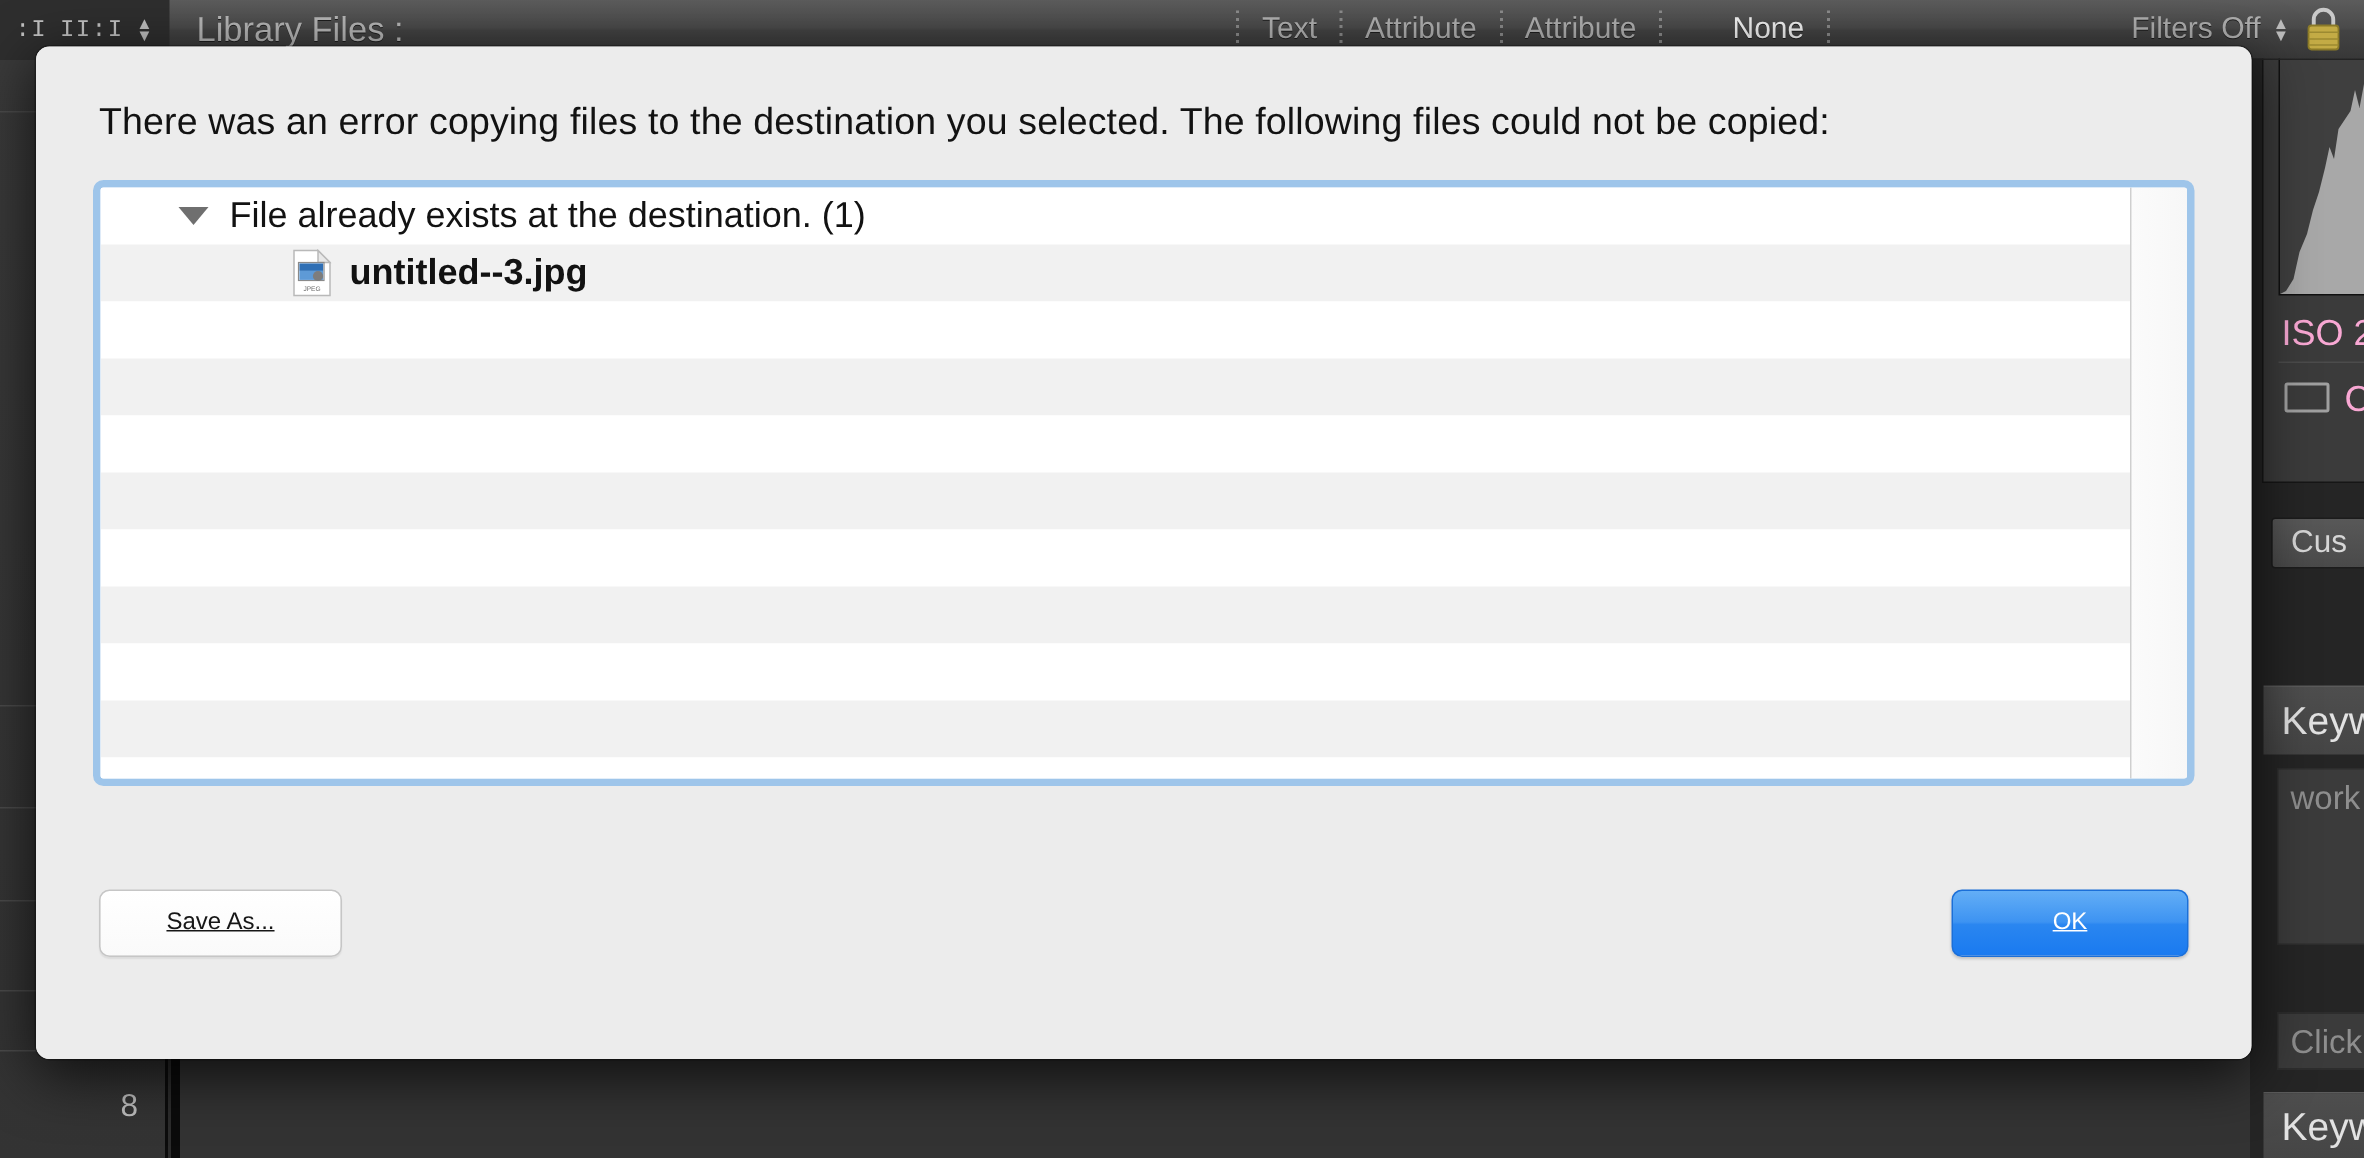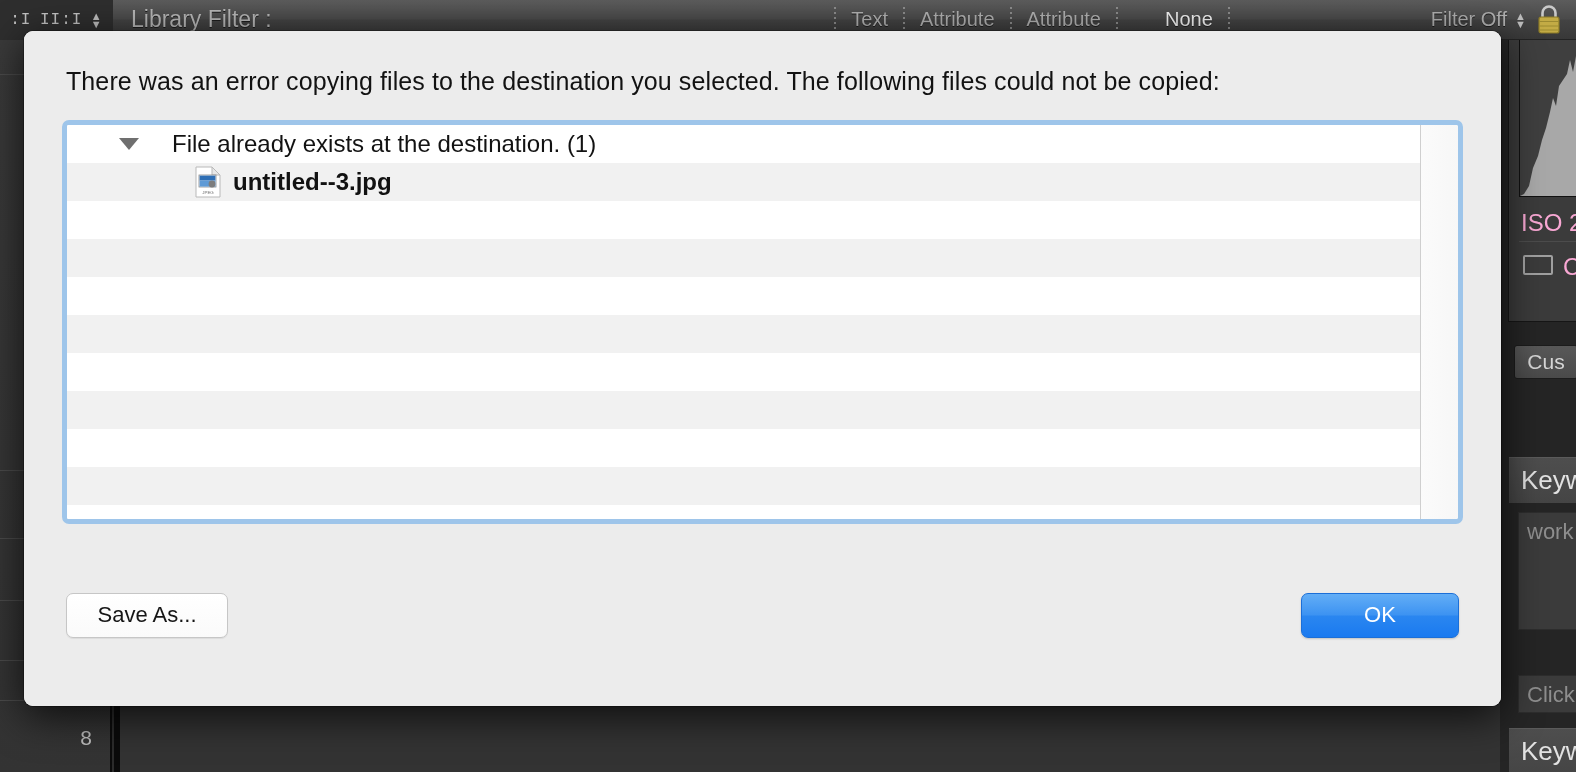--- a/index.html
+++ b/index.html
@@ -431,7 +431,7 @@
         <span class="updown">▲<br>▼</span>
       </div>
 
-      <div class="filter-label">Library Filter :</div>
+      <div class="filter-label">Library Files :</div>
 
       <div class="filter-tabs">
         <div class="dotsep"></div>

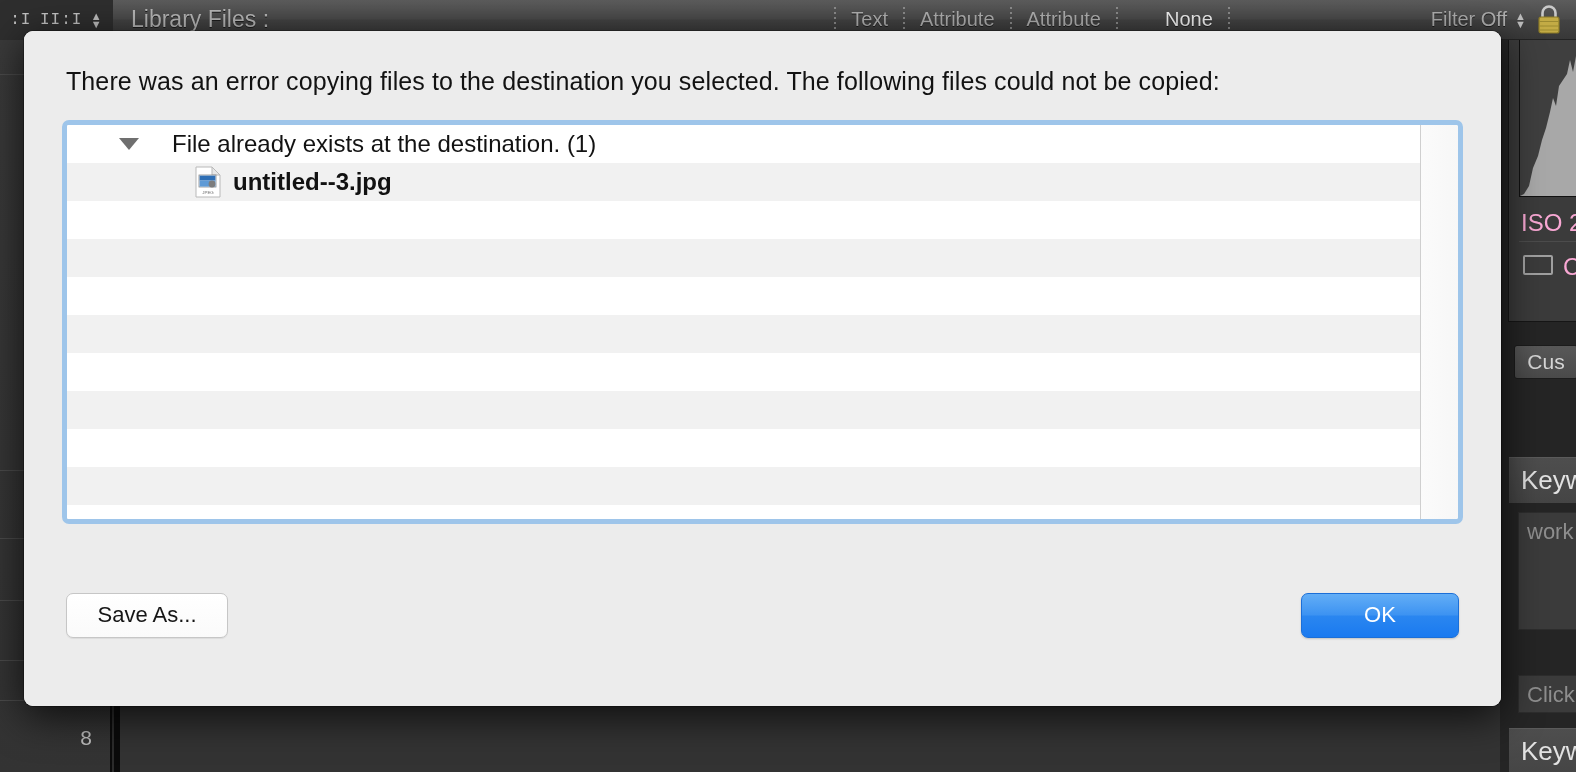--- a/index.html
+++ b/index.html
@@ -445,7 +445,7 @@
         <div class="dotsep"></div>
 
         <div class="filters-off-wrap">
-          <span class="filters-off">Filter Off</span>
+          <span class="filters-off">Filters Off</span>
           <span class="updown">▲<br>▼</span>
           <svg class="lock-icon" width="30" height="34" viewBox="0 0 30 34">
             <path d="M8.5 14 V10 a6.5 6.5 0 0 1 13 0 V14" fill="none" stroke="#c9c9c9" stroke-width="2.6"></path>

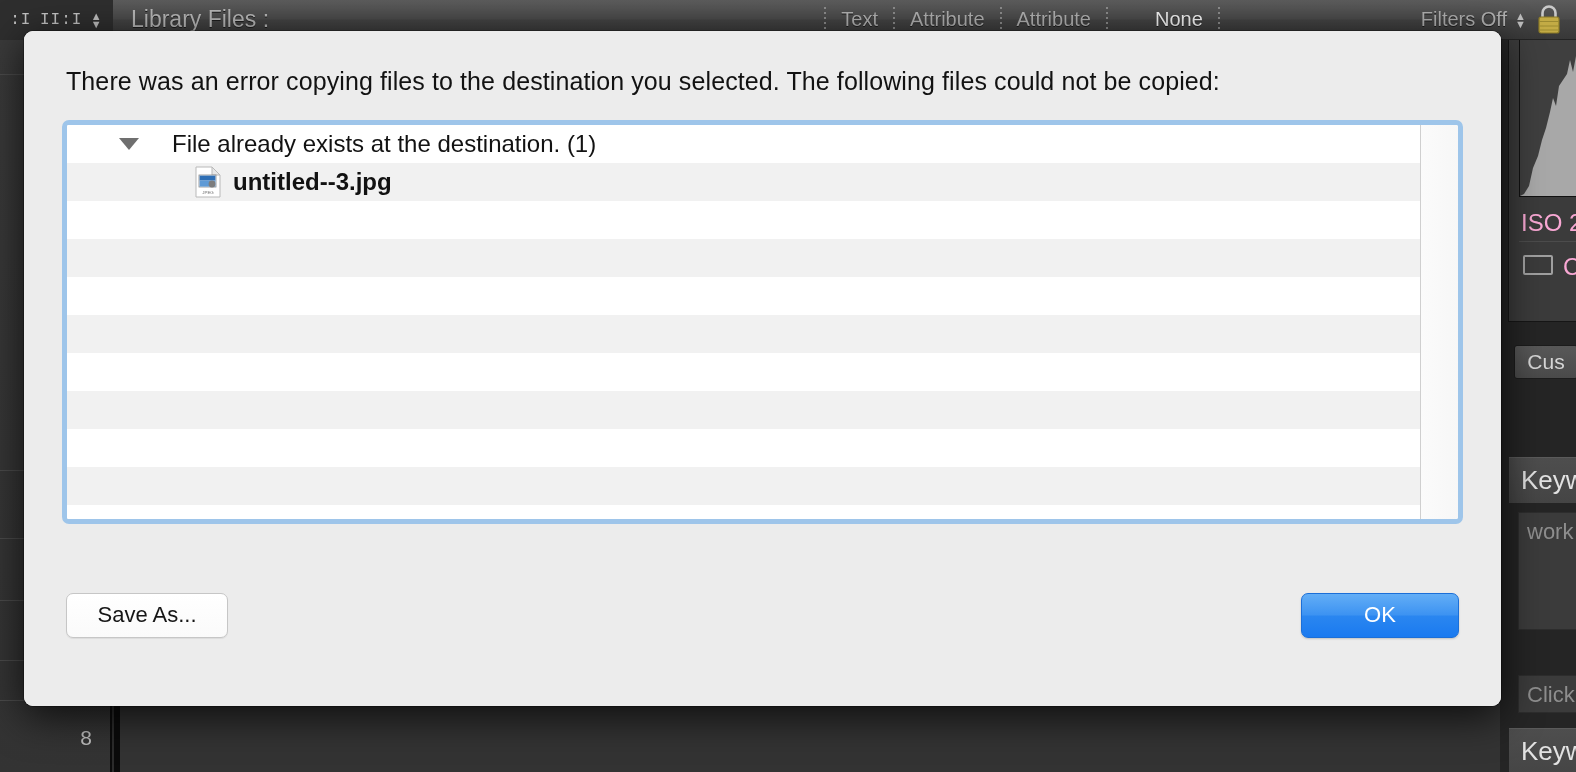--- a/index.html
+++ b/index.html
@@ -320,7 +320,7 @@
     color: #121212;
     padding-left: 8px;
   }
-  .row.odd { background: #ffffff; gap: 19px; }
+  .row.odd { background: #ffffff; }
   .row.even { background: #f1f1f1; }
 
   .disclosure {

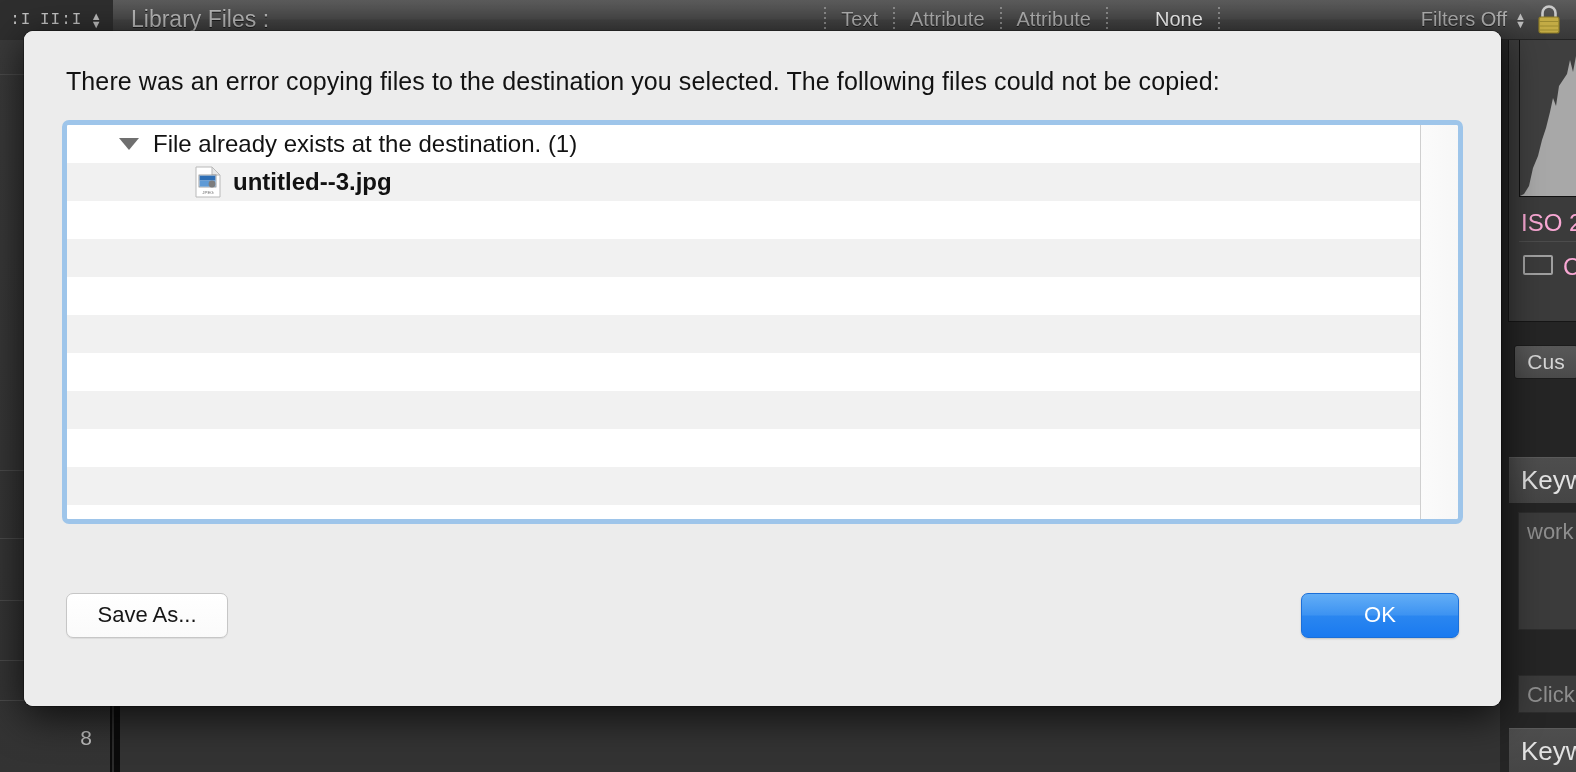--- a/index.html
+++ b/index.html
@@ -354,9 +354,10 @@
 
   .btn {
     font-family: "Liberation Sans", sans-serif;
-    font-size: 22px;
+    font-size: 16px;
     border-radius: 7px;
     cursor: default;
+    text-decoration: underline;
   }
   .btn-secondary {
     min-width: 162px;

